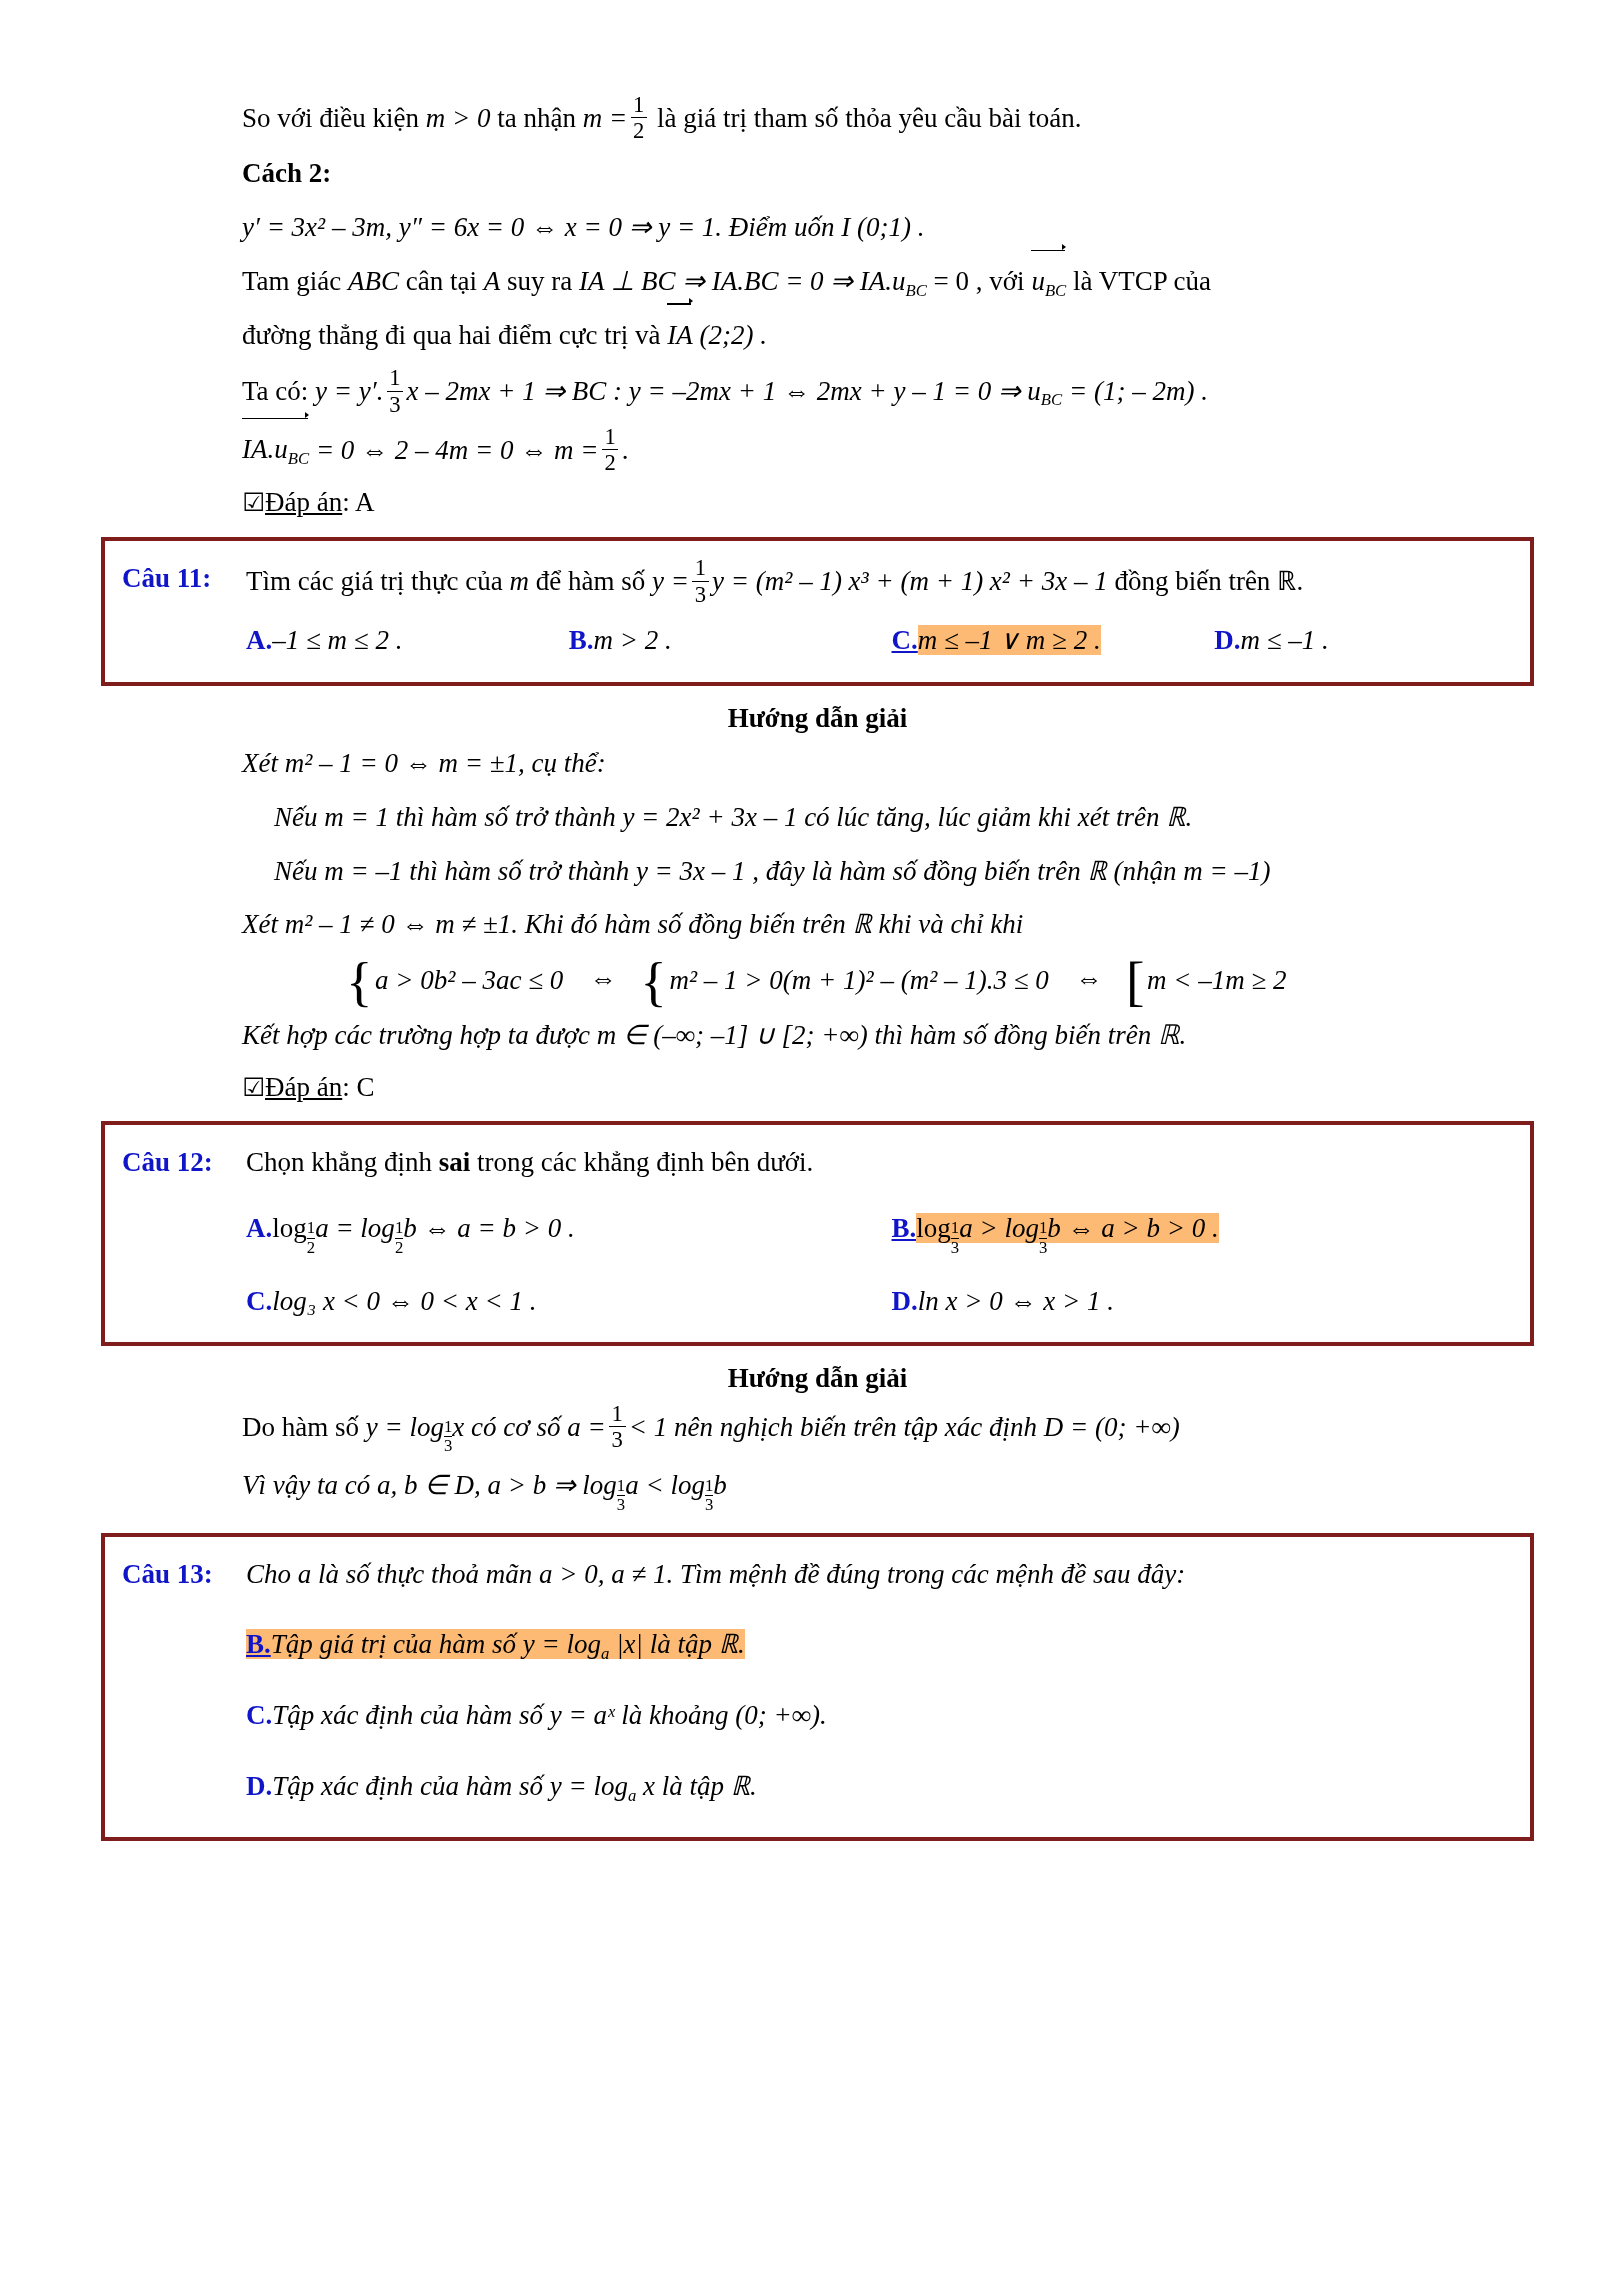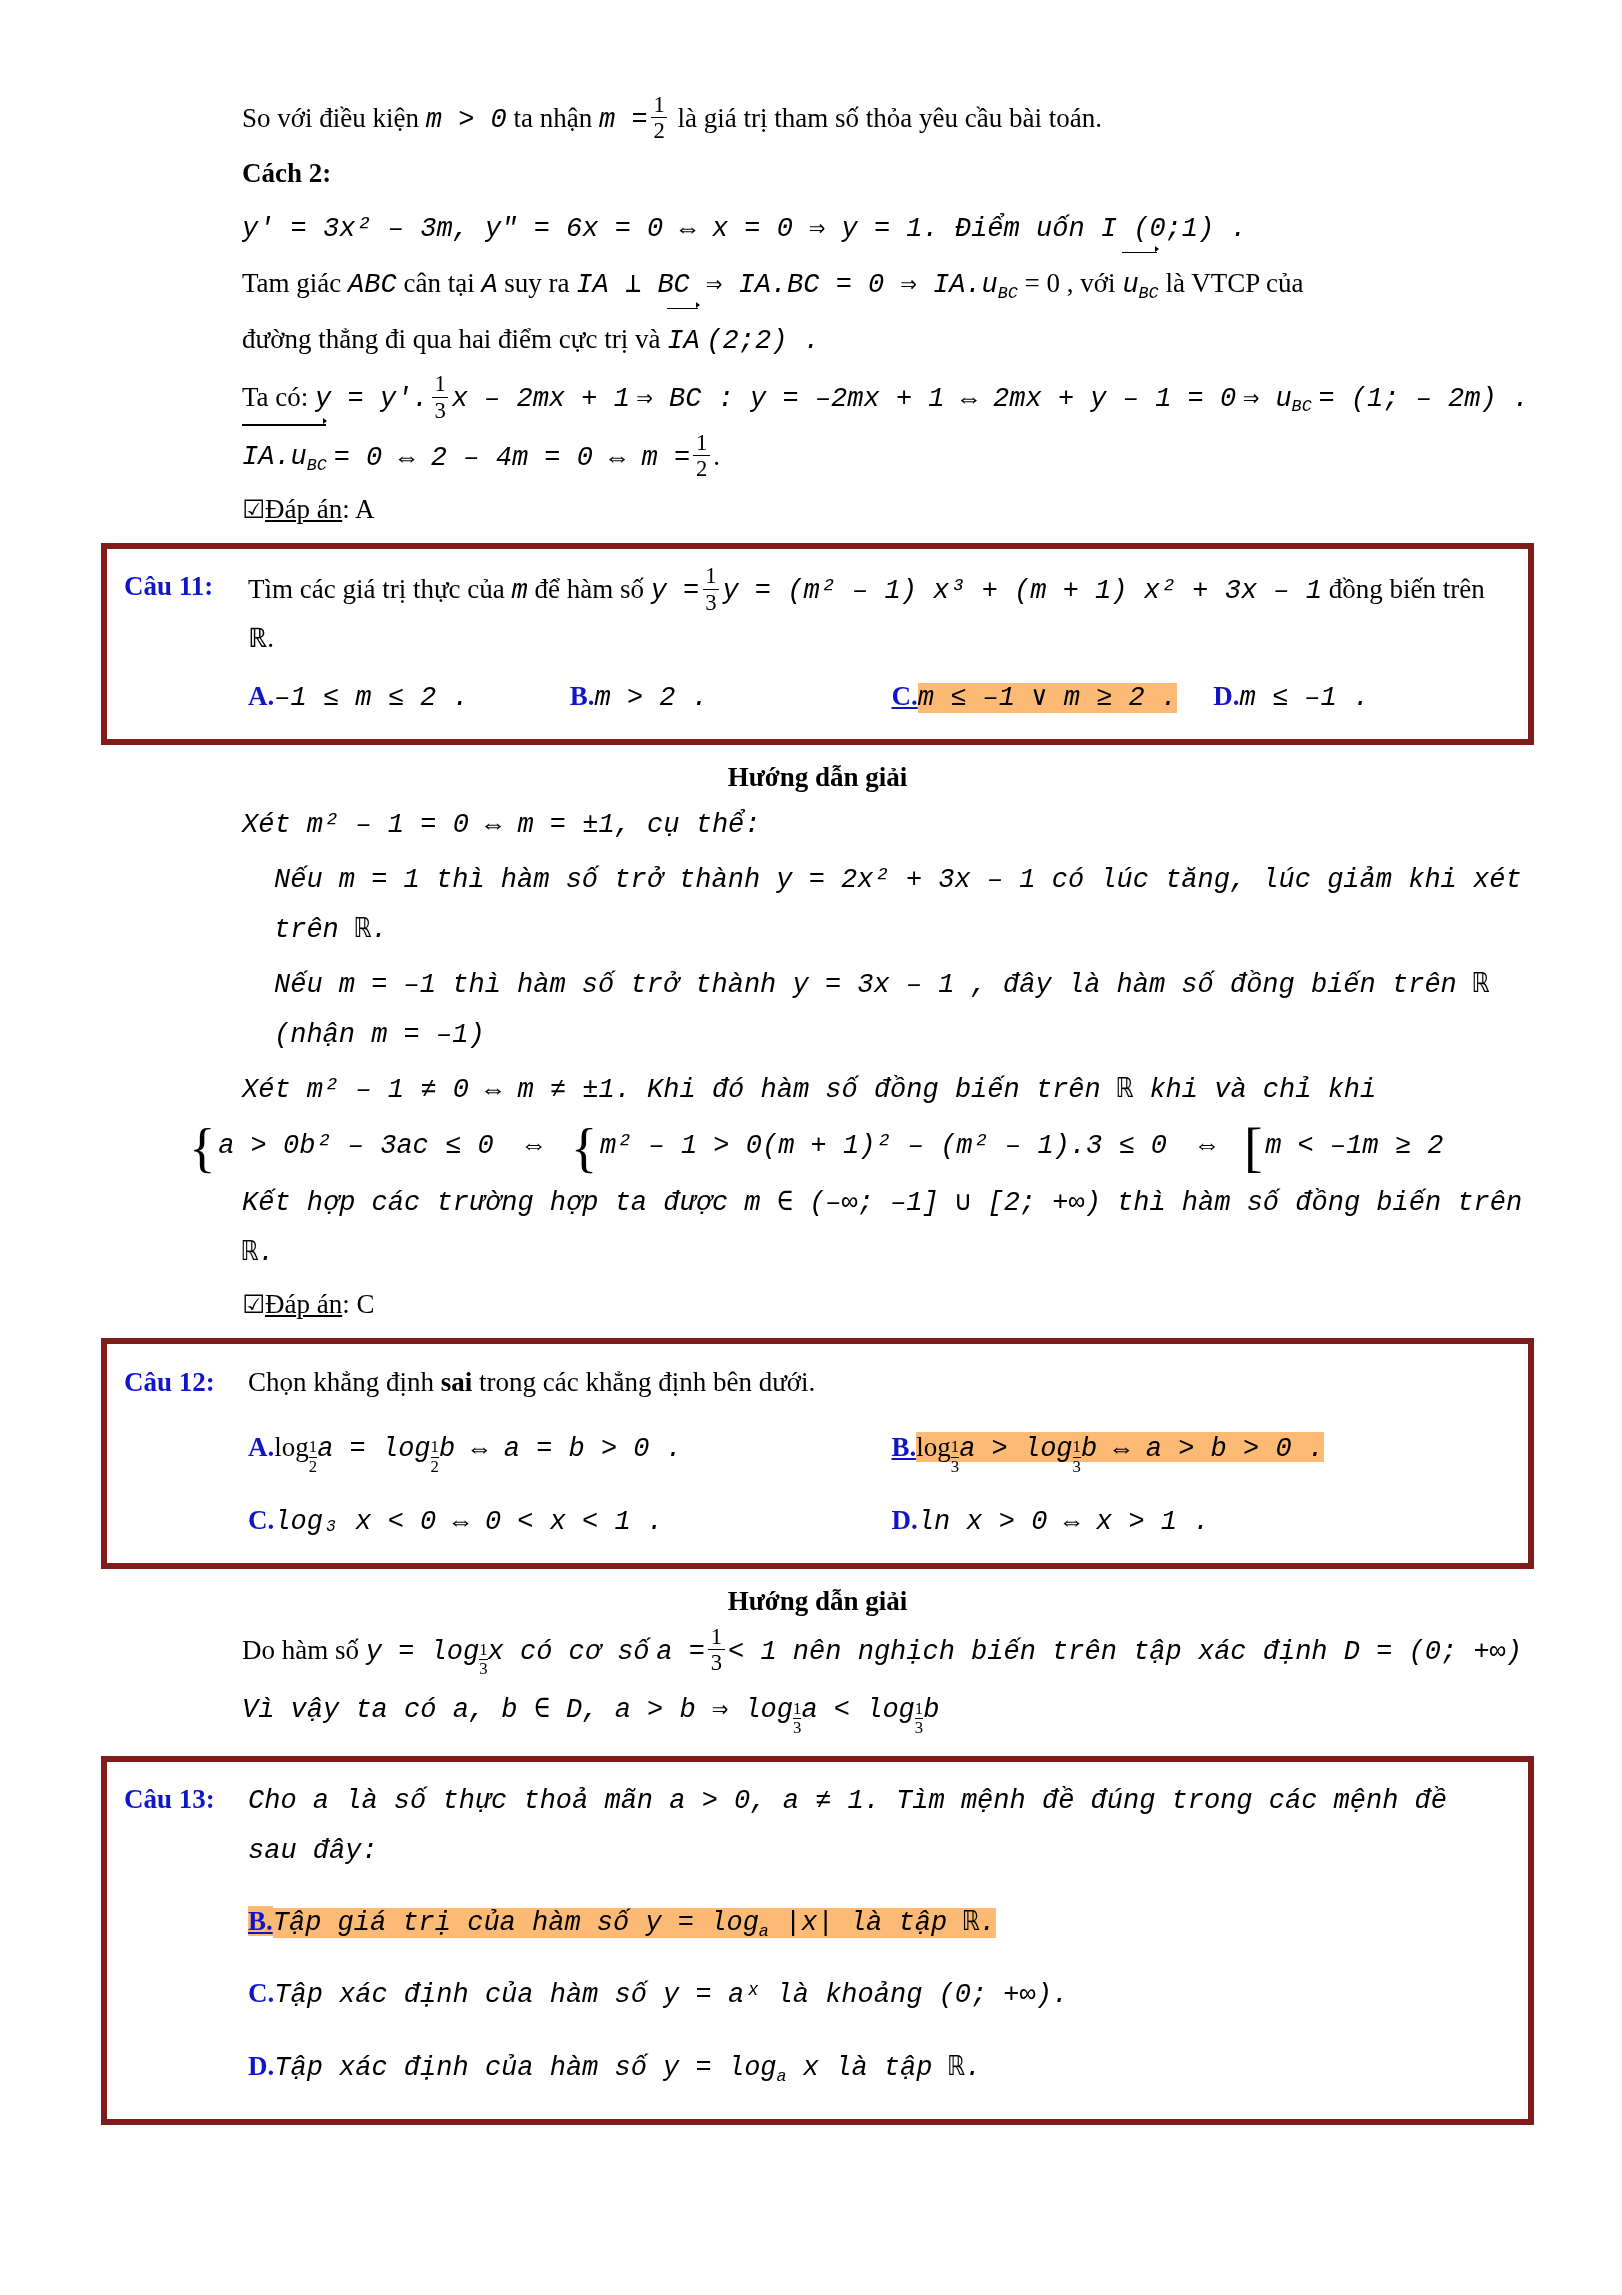--- a/index.html
+++ b/index.html
@@ -37,7 +37,7 @@
   .center { text-align: center; padding-left: 0; }
 
   
-  .m { font-style: italic; font-family: Liberation Mono, monospace; }
+  .m { font-style: italic; font-family: Liberation Serif, serif; }
   .mr { font-style: normal; }
   .frac {
     display: inline-block;

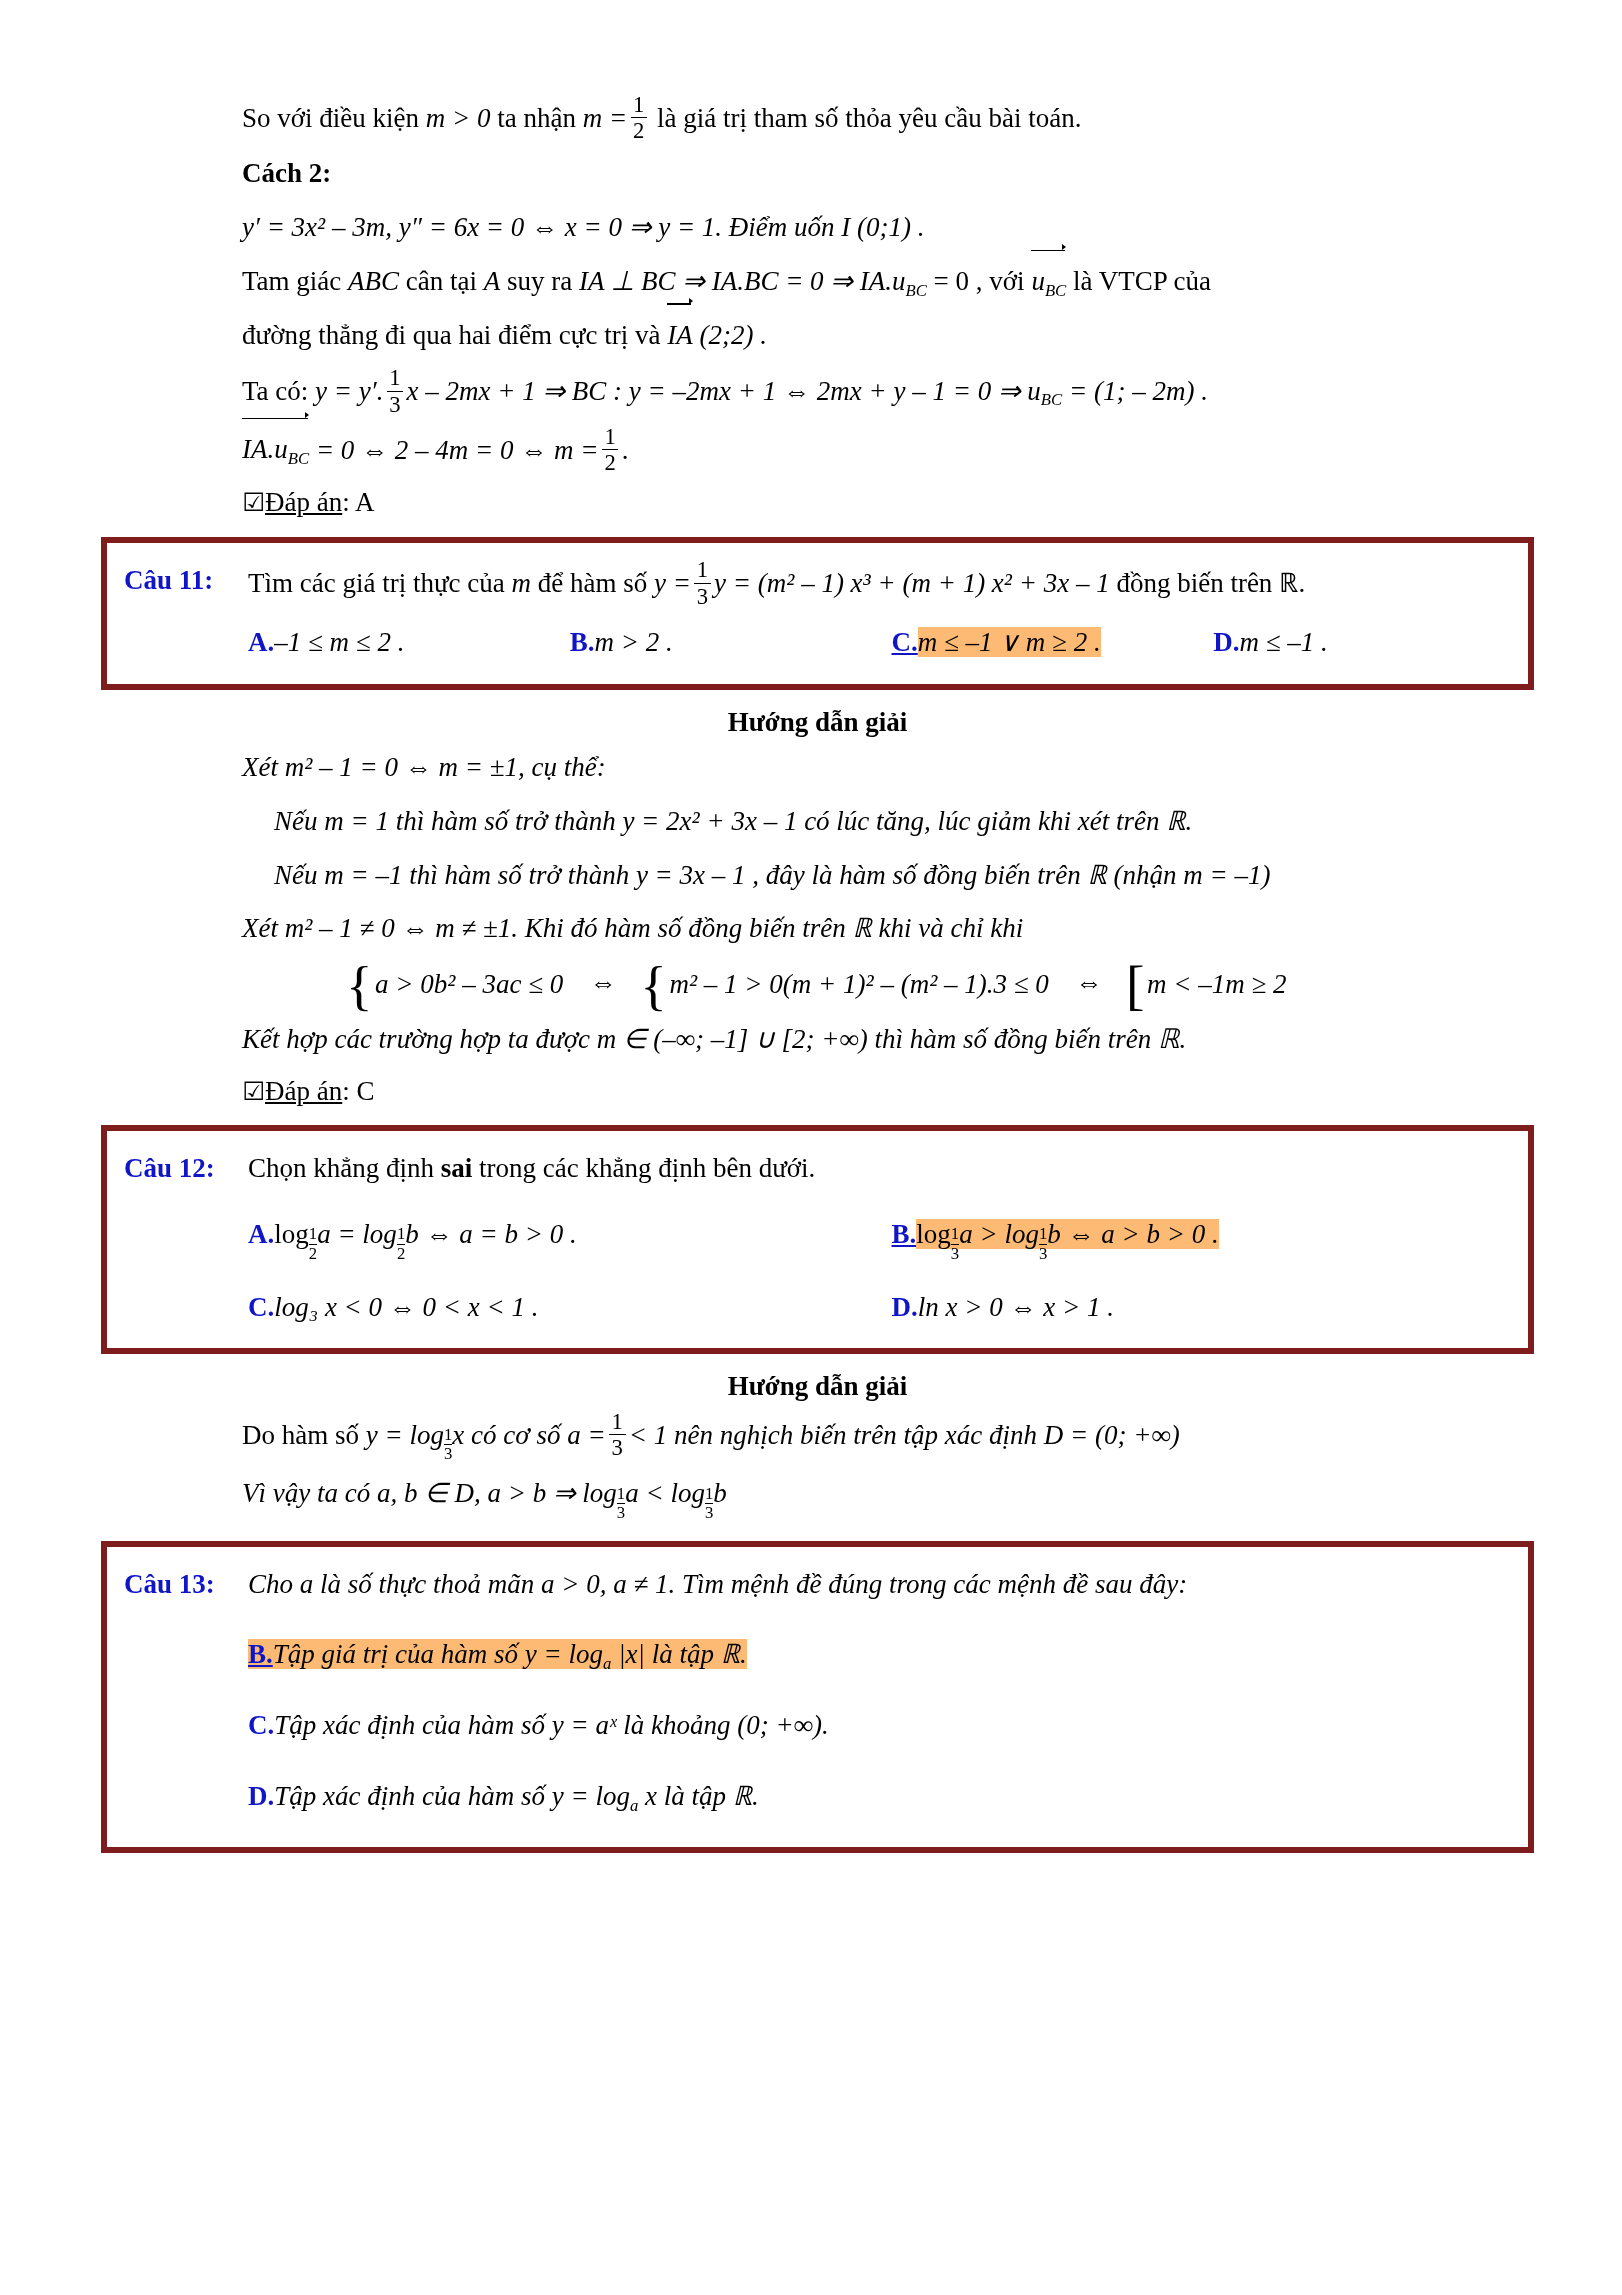--- a/index.html
+++ b/index.html
@@ -75,7 +75,7 @@
 
   
   .qbox {
-    border: 6px solid #7f1d1d;
+    border: 4px solid #7f1d1d;
     margin: 18.3px 0 0 0;
     padding: 14.4px 17px 17px 17px;
     box-sizing: border-box;

